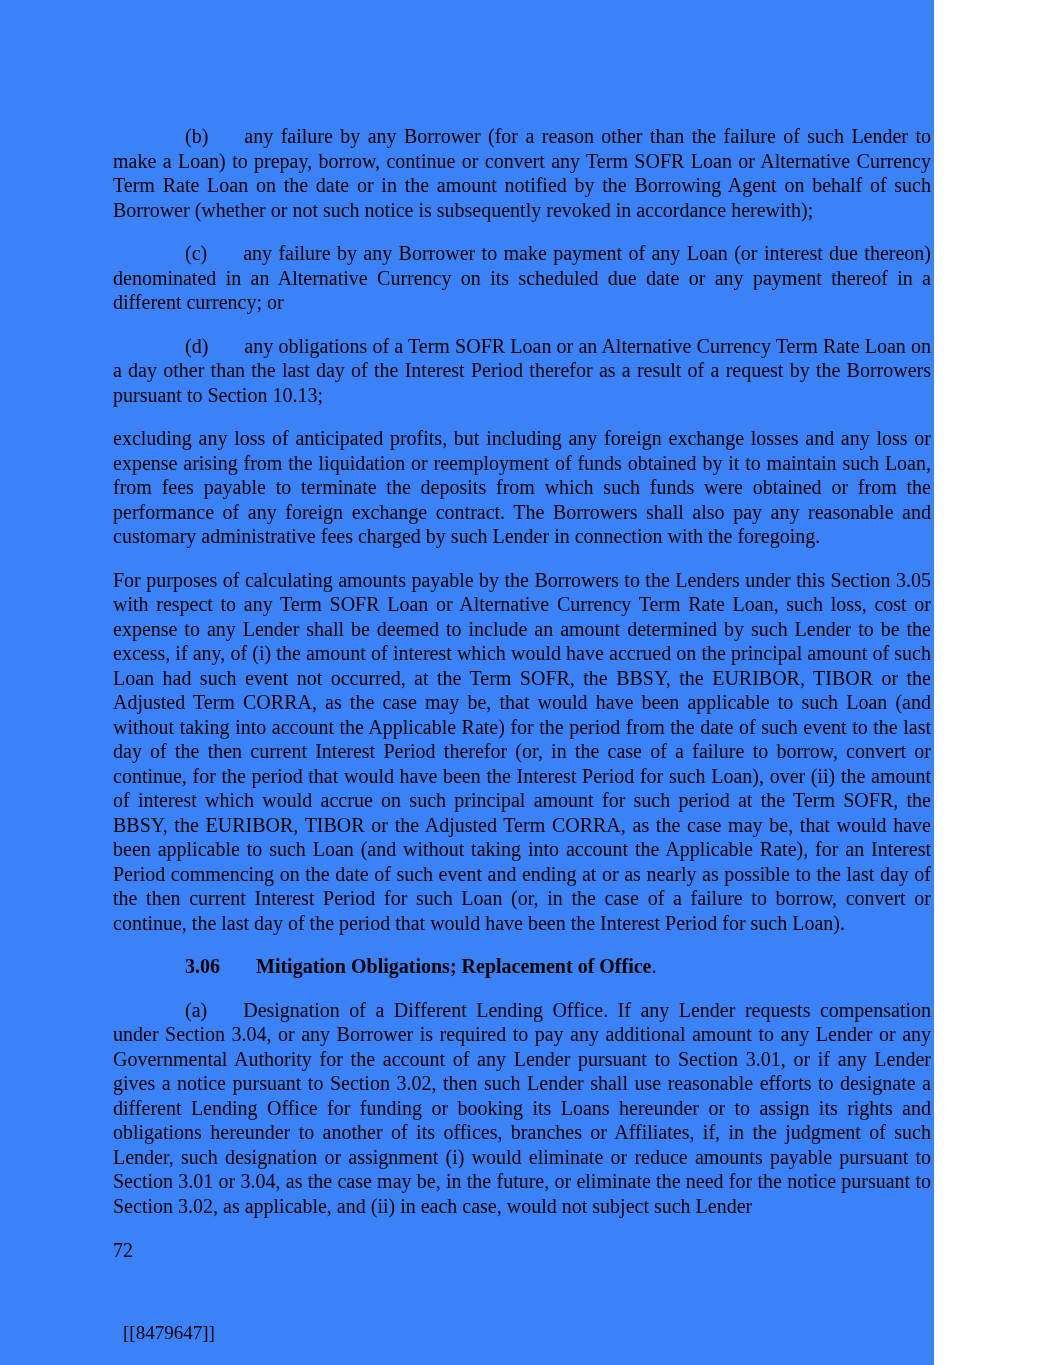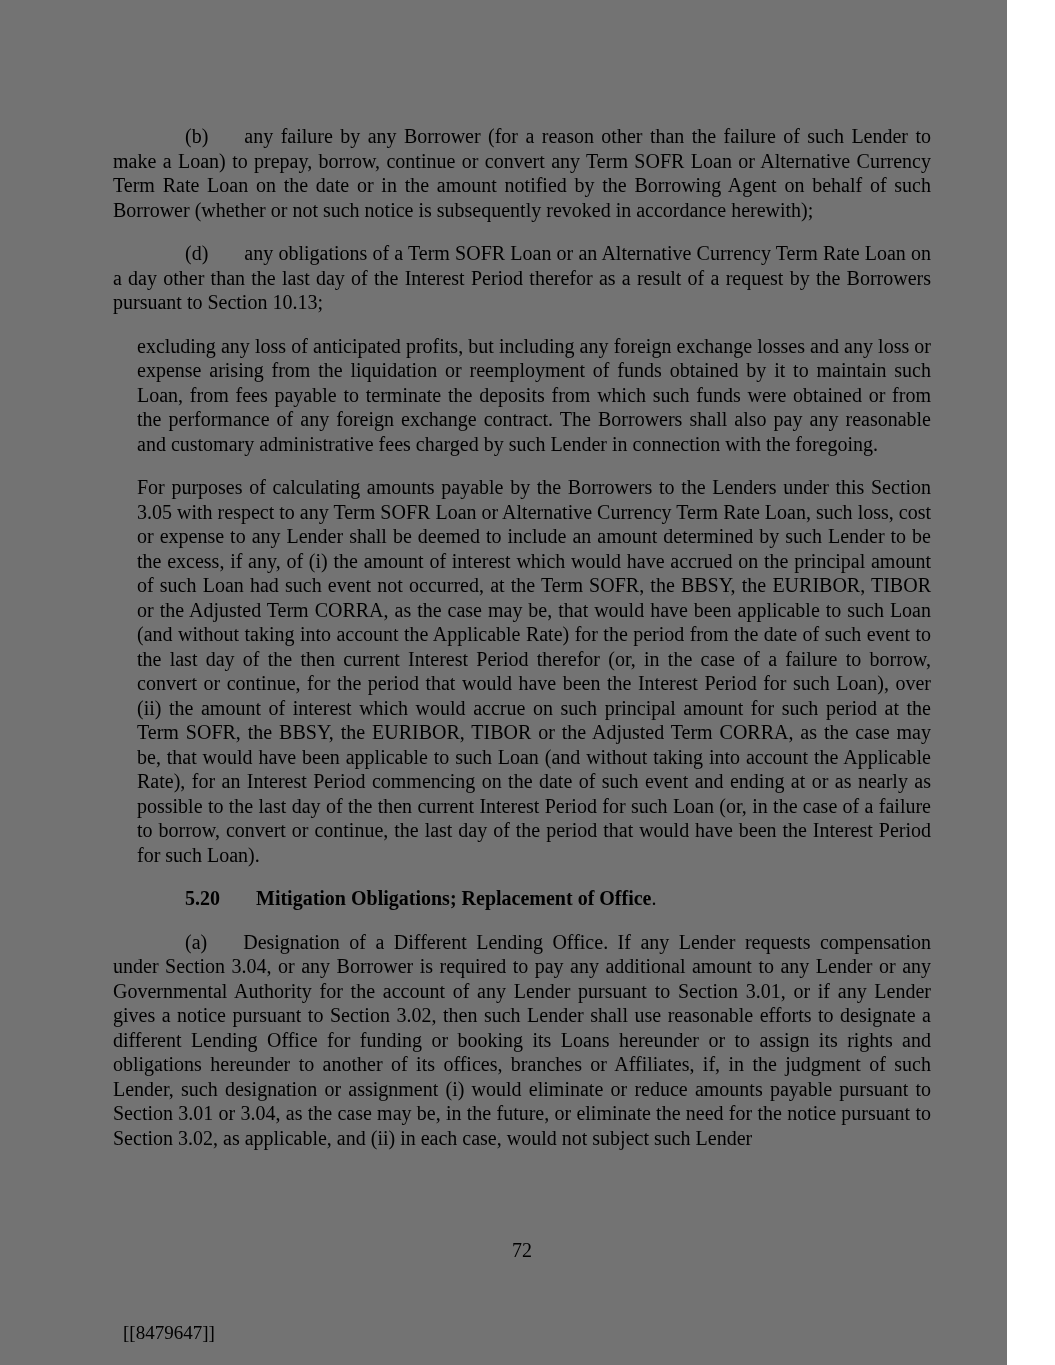--- a/index.html
+++ b/index.html
@@ -9,9 +9,9 @@
   }
   .page {
     position: relative;
-    width: 1007px;
+    width: 934px;
     height: 1365px;
-    background: #737373;
+    background: #3b82f6;
     color: #000000;
     font-family: "Liberation Serif", "DejaVu Serif", serif;
     overflow: hidden;

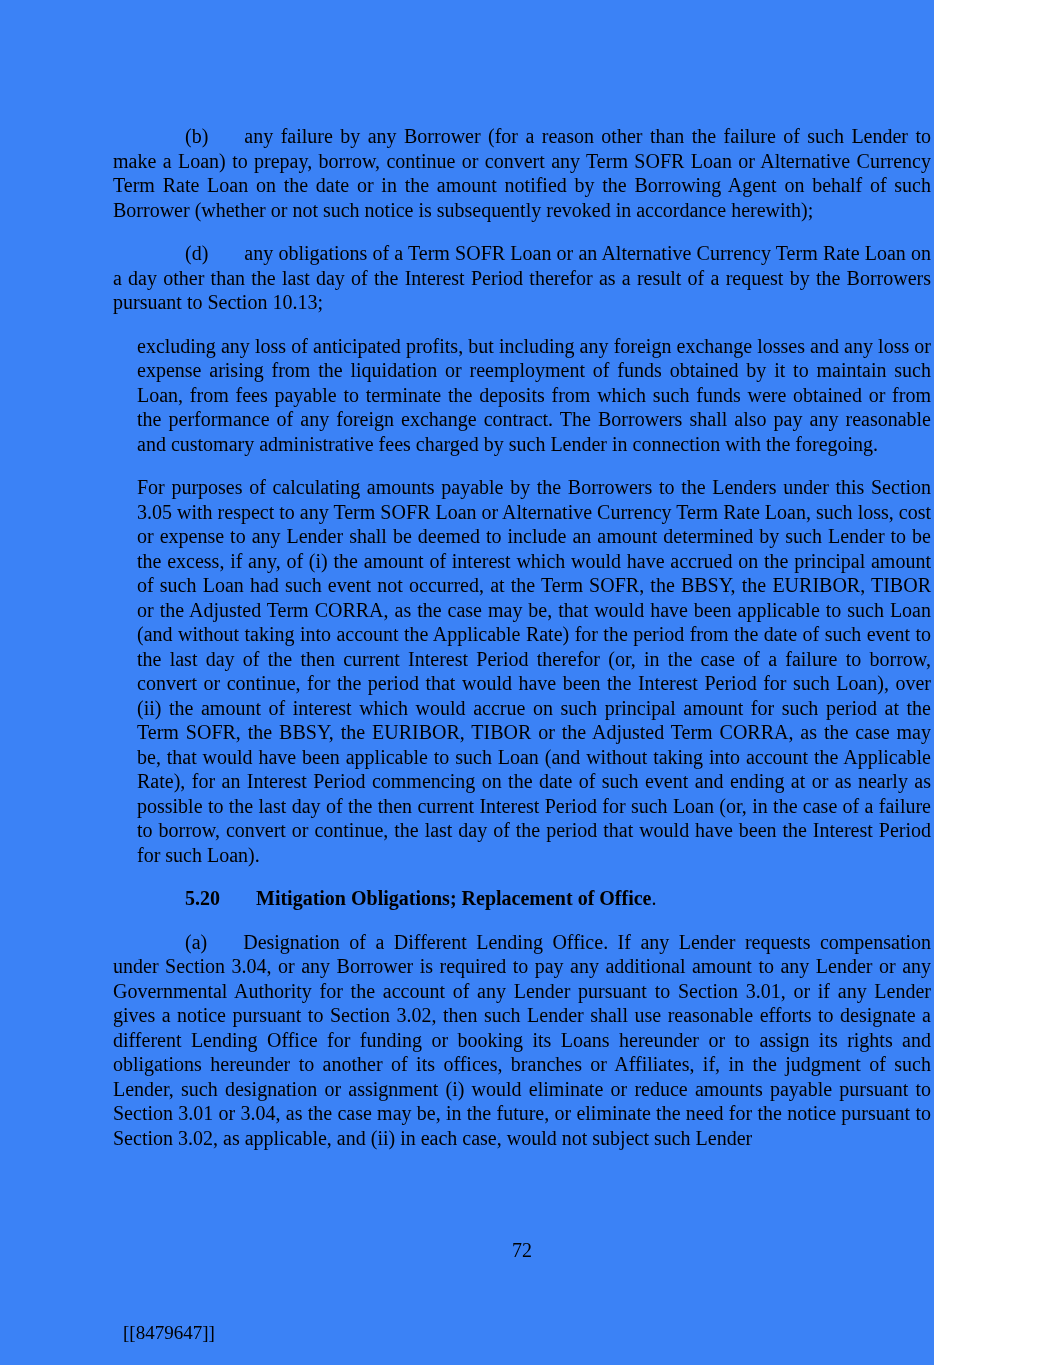--- a/index.html
+++ b/index.html
@@ -65,6 +65,7 @@
   <div class="content">
 
   <div class="para"><span>(b)</span><span class="tab"></span><span>any failure by any Borrower (for a reason other than the failure of such Lender to make a Loan) to prepay, borrow, continue or convert any Term SOFR Loan or Alternative Currency Term Rate Loan on the date or in the amount notified by the Borrowing Agent on behalf of such Borrower (whether or not such notice is subsequently revoked in accordance herewith);</span></div>
+      <div class="para"><span>(c)</span><span class="tab"></span><span>any failure by any Borrower to make payment of any Loan (or interest due thereon) denominated in an Alternative Currency on its scheduled due date or any payment thereof in a different currency; or</span></div>
       <div class="para"><span>(d)</span><span class="tab"></span><span>any obligations of a Term SOFR Loan or an Alternative Currency Term Rate Loan on a day other than the last day of the Interest Period therefor as a result of a request by the Borrowers pursuant to </span><span class="u">Section 10.13</span><span>;</span></div>
       <div class="para noindent"><span>excluding any loss of anticipated profits, but including any foreign exchange losses and any loss or expense arising from the liquidation or reemployment of funds obtained by it to maintain such Loan, from fees payable to terminate the deposits from which such funds were obtained or from the performance of any foreign exchange contract.  The Borrowers shall also pay any reasonable and customary administrative fees charged by such Lender in connection with the foregoing.</span></div>
       <div class="para noindent"><span>For purposes of calculating amounts payable by the Borrowers to the Lenders under this </span><span class="u">Section 3.05</span><span> with respect to any Term SOFR Loan or Alternative Currency Term Rate Loan, such loss, cost or expense to any Lender shall be deemed to include an amount determined by such Lender to be the excess, if any, of (i) the amount of interest which would have accrued on the principal amount of such Loan had such event not occurred, at the Term SOFR, the BBSY, the EURIBOR, TIBOR or the Adjusted Term CORRA, as the case may be, that would have been applicable to such Loan (and without taking into account the Applicable Rate) for the period from the date of such event to the last day of the then current Interest Period therefor (or, in the case of a failure to borrow, convert or continue, for the period that would have been the Interest Period for such Loan), </span><span class="u">over</span><span> (ii) the amount of interest which would accrue on such principal amount for such period at the Term SOFR, the BBSY, the EURIBOR, TIBOR or the Adjusted Term CORRA, as the case may be, that would have been applicable to such Loan (and without taking into account the Applicable Rate), for an Interest Period commencing on the date of such event and ending at or as nearly as possible to the last day of the then current Interest Period for such Loan (or, in the case of a failure to borrow, convert or continue, the last day of the period that would have been the Interest Period for such Loan).</span></div>

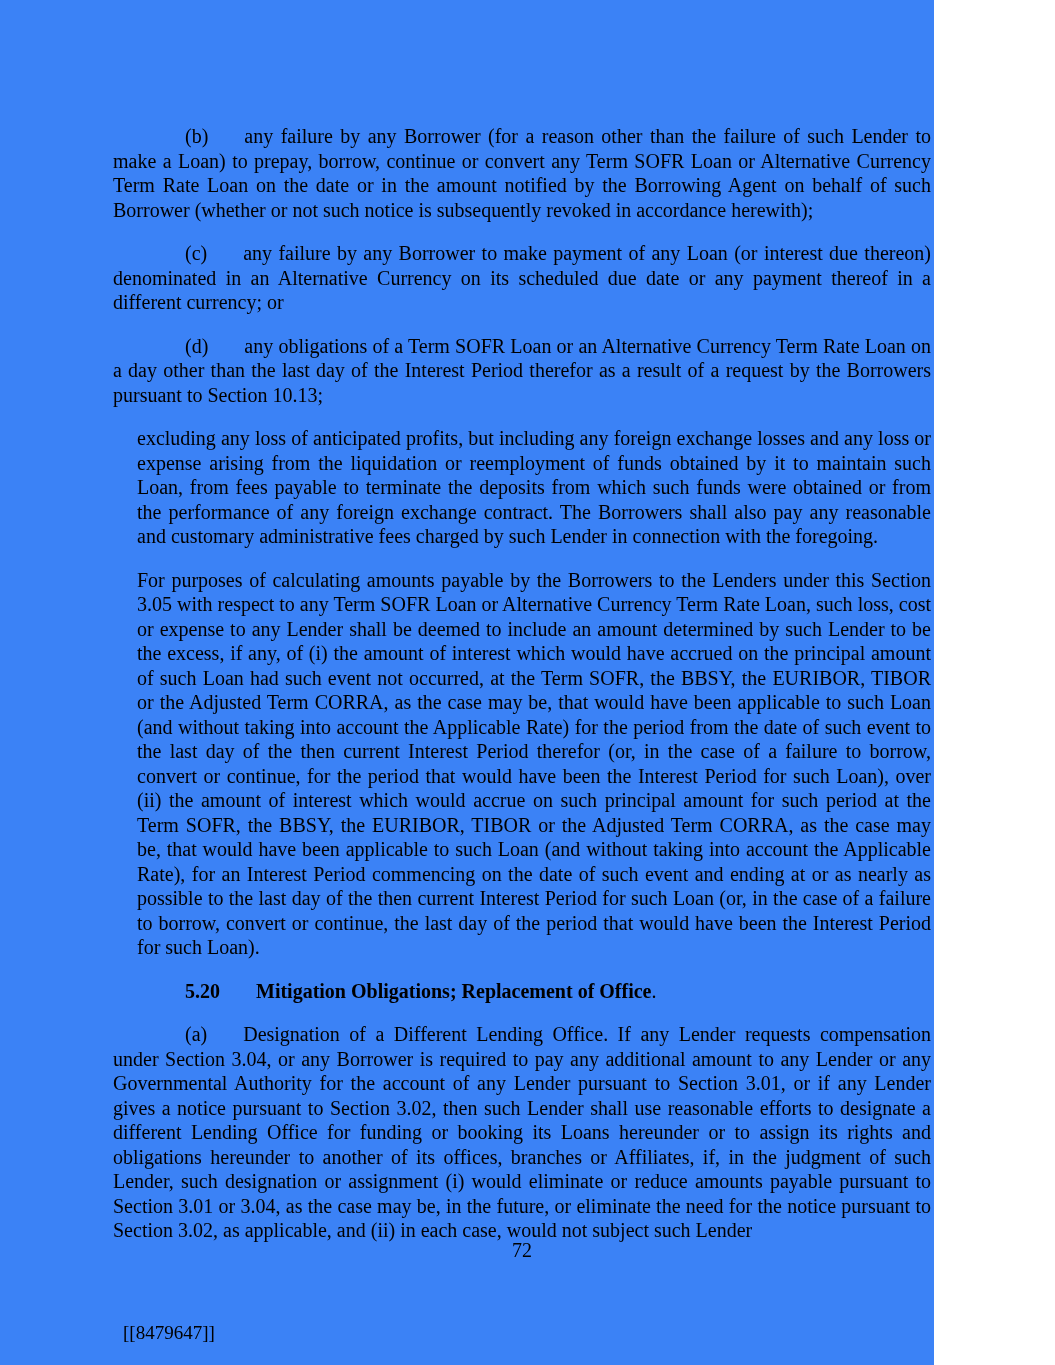--- a/index.html
+++ b/index.html
@@ -31,7 +31,6 @@
   }
   .para.noindent {
     text-indent: 0;
-    margin-left: 24px;
   }
   .tab {
     display: inline-block;

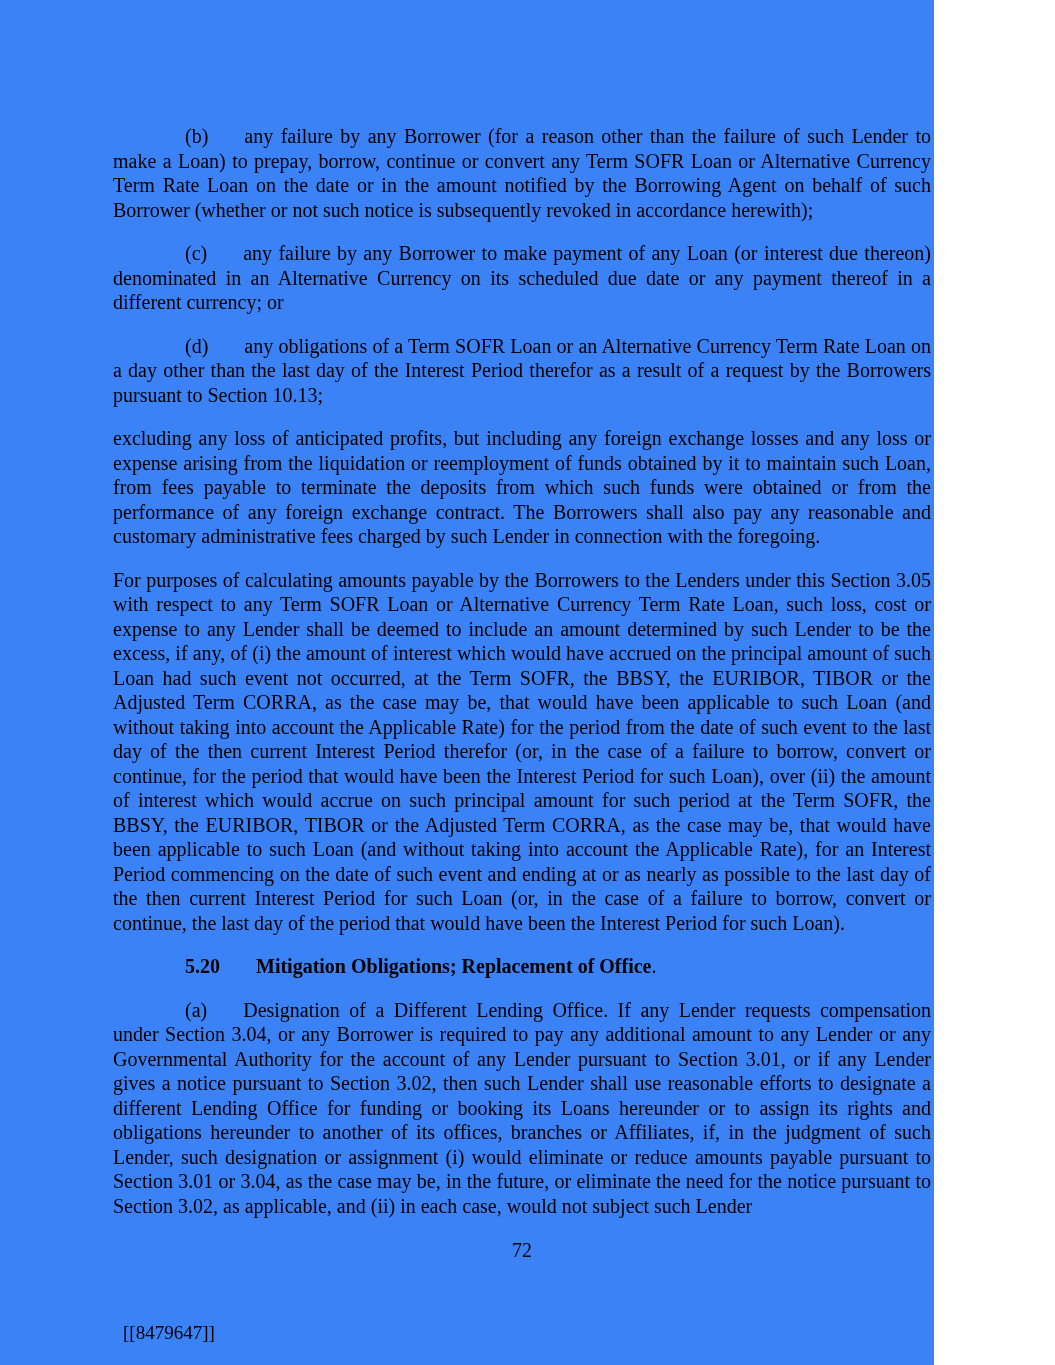--- a/index.html
+++ b/index.html
@@ -68,7 +68,7 @@
       <div class="para"><span>(d)</span><span class="tab"></span><span>any obligations of a Term SOFR Loan or an Alternative Currency Term Rate Loan on a day other than the last day of the Interest Period therefor as a result of a request by the Borrowers pursuant to </span><span class="u">Section 10.13</span><span>;</span></div>
       <div class="para noindent"><span>excluding any loss of anticipated profits, but including any foreign exchange losses and any loss or expense arising from the liquidation or reemployment of funds obtained by it to maintain such Loan, from fees payable to terminate the deposits from which such funds were obtained or from the performance of any foreign exchange contract.  The Borrowers shall also pay any reasonable and customary administrative fees charged by such Lender in connection with the foregoing.</span></div>
       <div class="para noindent"><span>For purposes of calculating amounts payable by the Borrowers to the Lenders under this </span><span class="u">Section 3.05</span><span> with respect to any Term SOFR Loan or Alternative Currency Term Rate Loan, such loss, cost or expense to any Lender shall be deemed to include an amount determined by such Lender to be the excess, if any, of (i) the amount of interest which would have accrued on the principal amount of such Loan had such event not occurred, at the Term SOFR, the BBSY, the EURIBOR, TIBOR or the Adjusted Term CORRA, as the case may be, that would have been applicable to such Loan (and without taking into account the Applicable Rate) for the period from the date of such event to the last day of the then current Interest Period therefor (or, in the case of a failure to borrow, convert or continue, for the period that would have been the Interest Period for such Loan), </span><span class="u">over</span><span> (ii) the amount of interest which would accrue on such principal amount for such period at the Term SOFR, the BBSY, the EURIBOR, TIBOR or the Adjusted Term CORRA, as the case may be, that would have been applicable to such Loan (and without taking into account the Applicable Rate), for an Interest Period commencing on the date of such event and ending at or as nearly as possible to the last day of the then current Interest Period for such Loan (or, in the case of a failure to borrow, convert or continue, the last day of the period that would have been the Interest Period for such Loan).</span></div>
-      <div class="para"><span class="b">5.20</span><span class="tab"></span><span class="b">Mitigation Obligations; Replacement of Office</span><span>.</span></div>
+      <div class="para"><span class="b">3.06</span><span class="tab"></span><span class="b">Mitigation Obligations; Replacement of Office</span><span>.</span></div>
       <div class="para"><span>(a)</span><span class="tab"></span><span class="u">Designation of a Different Lending Office</span><span>.  If any Lender requests compensation under </span><span class="u">Section 3.04</span><span>, or any Borrower is required to pay any additional amount to any Lender or any Governmental Authority for the account of any Lender pursuant to </span><span class="u">Section 3.01</span><span>, or if any Lender gives a notice pursuant to </span><span class="u">Section 3.02</span><span>, then such Lender shall use reasonable efforts to designate a different Lending Office for funding or booking its Loans hereunder or to assign its rights and obligations hereunder to another of its offices, branches or Affiliates, if, in the judgment of such Lender, such designation or assignment (i) would eliminate or reduce amounts payable pursuant to </span><span class="u">Section 3.01</span><span> or </span><span class="u">3.04</span><span>, as the case may be, in the future, or eliminate the need for the notice pursuant to </span><span class="u">Section 3.02</span><span>, as applicable, and (ii) in each case, would not subject such Lender</span></div>
     </div>
   <div class="content" style="top:auto; position:static;"></div>

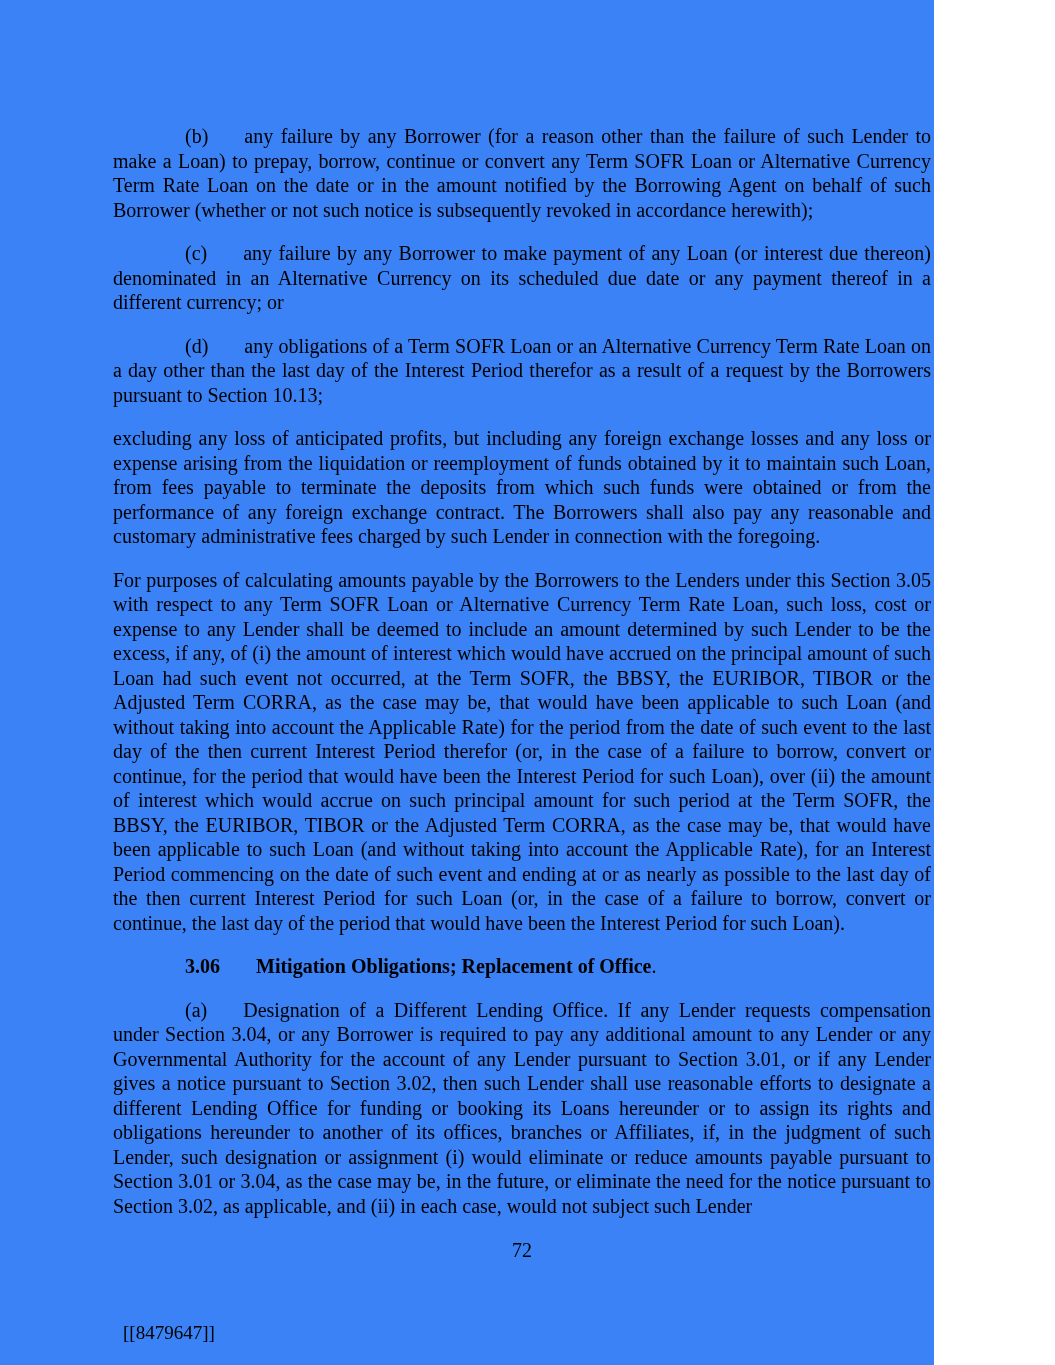--- a/index.html
+++ b/index.html
@@ -44,7 +44,6 @@
   }
   .page-number {
     margin-top: 27px;
-    text-align: center;
     font-size: 20px;
     line-height: 24.5px;
   }

